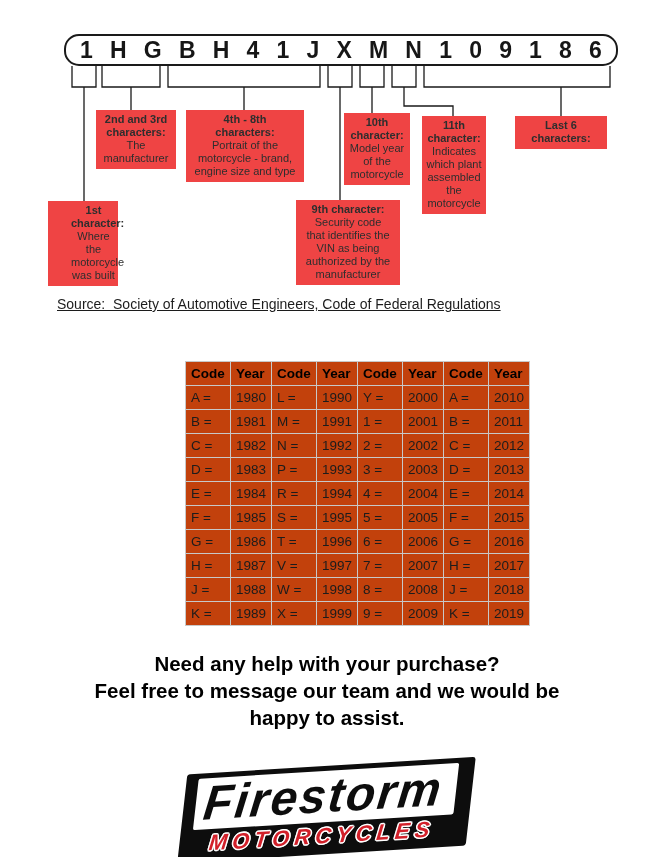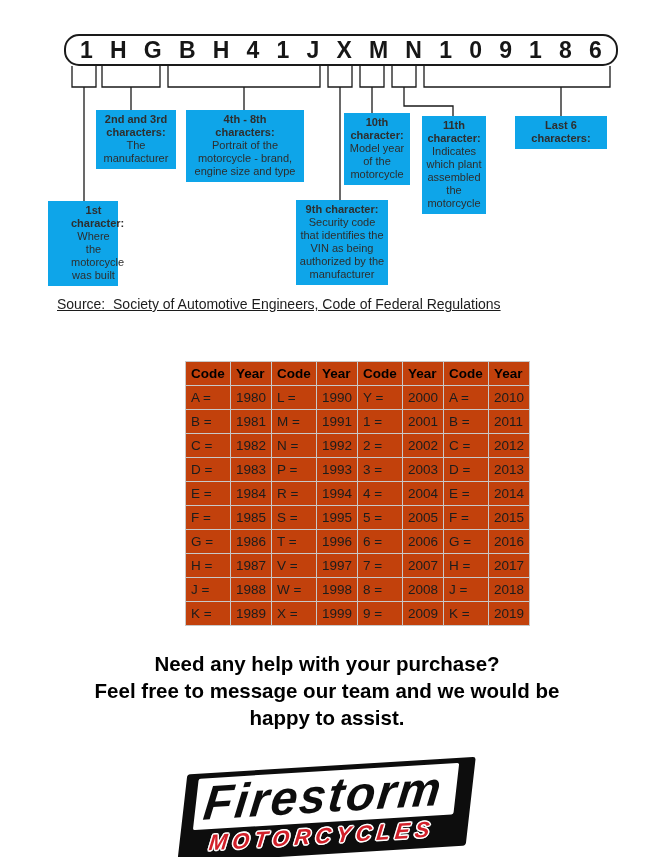--- a/index.html
+++ b/index.html
@@ -17,7 +17,7 @@
   }
   .vin-char{font-weight:bold;font-size:23px;line-height:23px;color:#161616;}
   .label-box{
-    position:absolute;background:#0ea5e9;box-sizing:border-box;
+    position:absolute;background:#ef4444;box-sizing:border-box;
     padding:3px 2px 4px 2px;text-align:center;font-size:11px;line-height:13px;color:#2e2e2e;
   }
   .lb-bold{display:block;font-weight:bold;white-space:pre-line;}

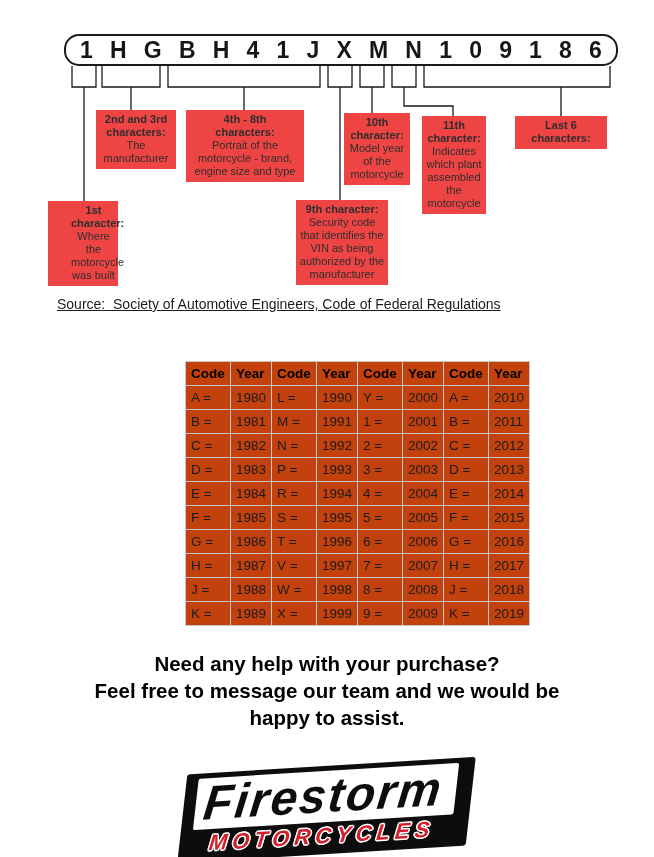--- a/index.html
+++ b/index.html
@@ -25,7 +25,7 @@
   .box1{left:48px;top:201px;width:70px;padding-left:23px;}
   .box2{left:96px;top:110px;width:80px;}
   .box3{left:186px;top:110px;width:118px;}
-  .box4{left:296px;top:200px;width:92px;}
+  .box4{left:296px;top:200px;width:104px;}
   .box5{left:344px;top:113px;width:66px;}
   .box6{left:422px;top:116px;width:64px;}
   .box7{left:515px;top:116px;width:92px;}

